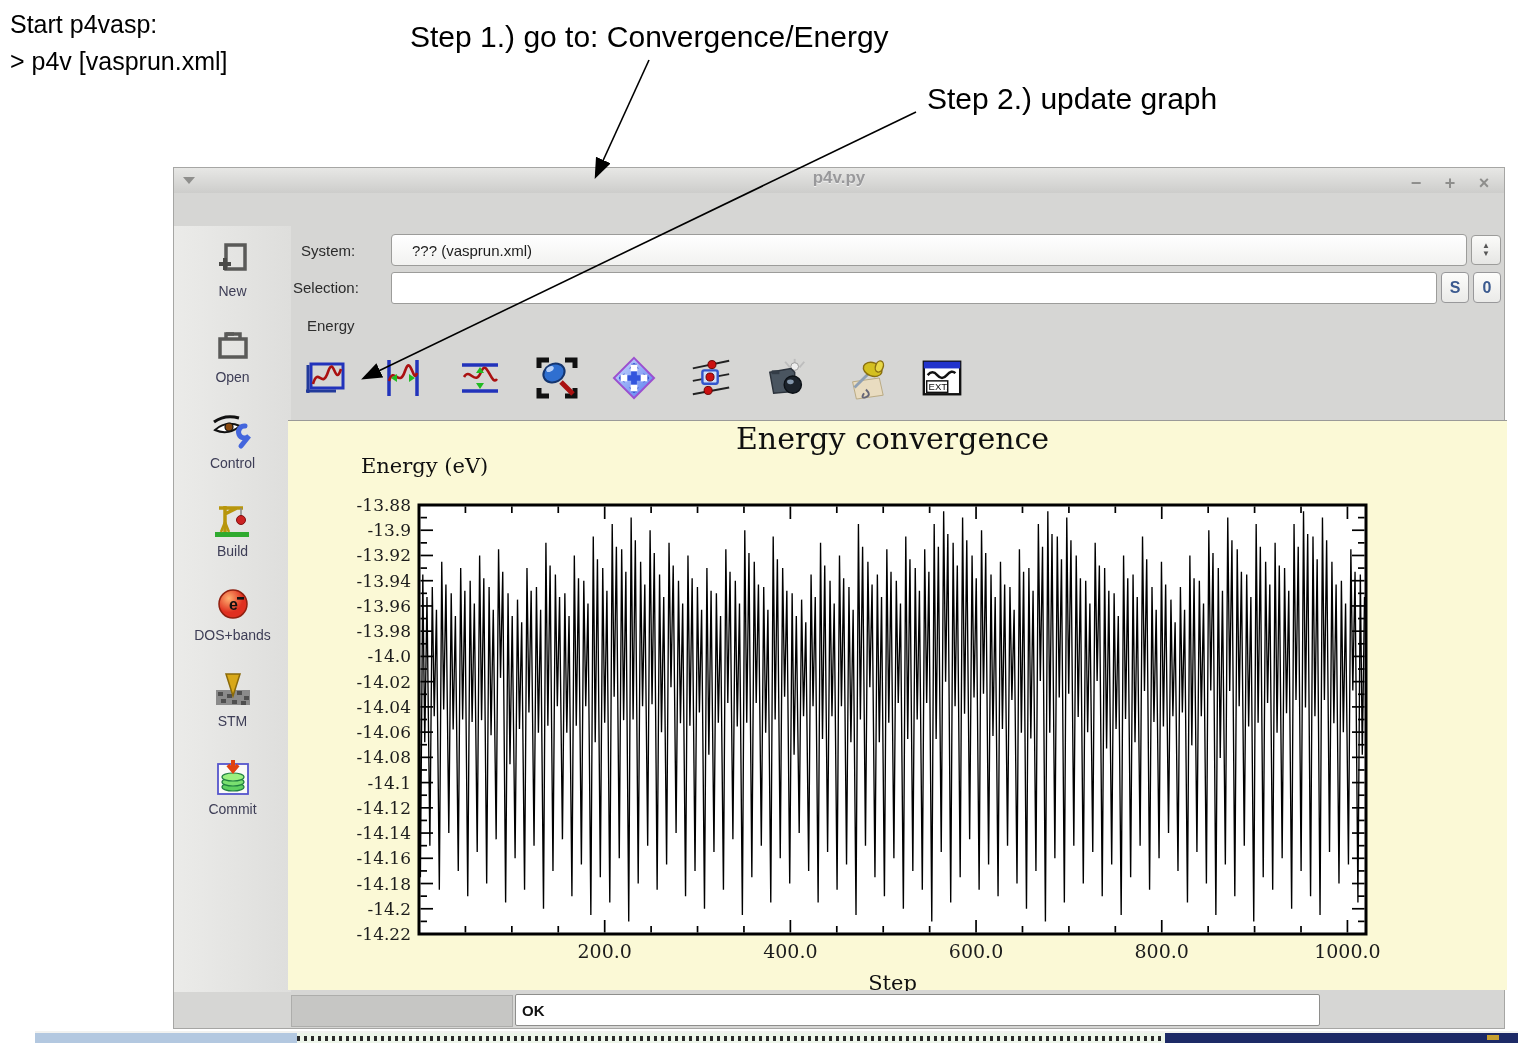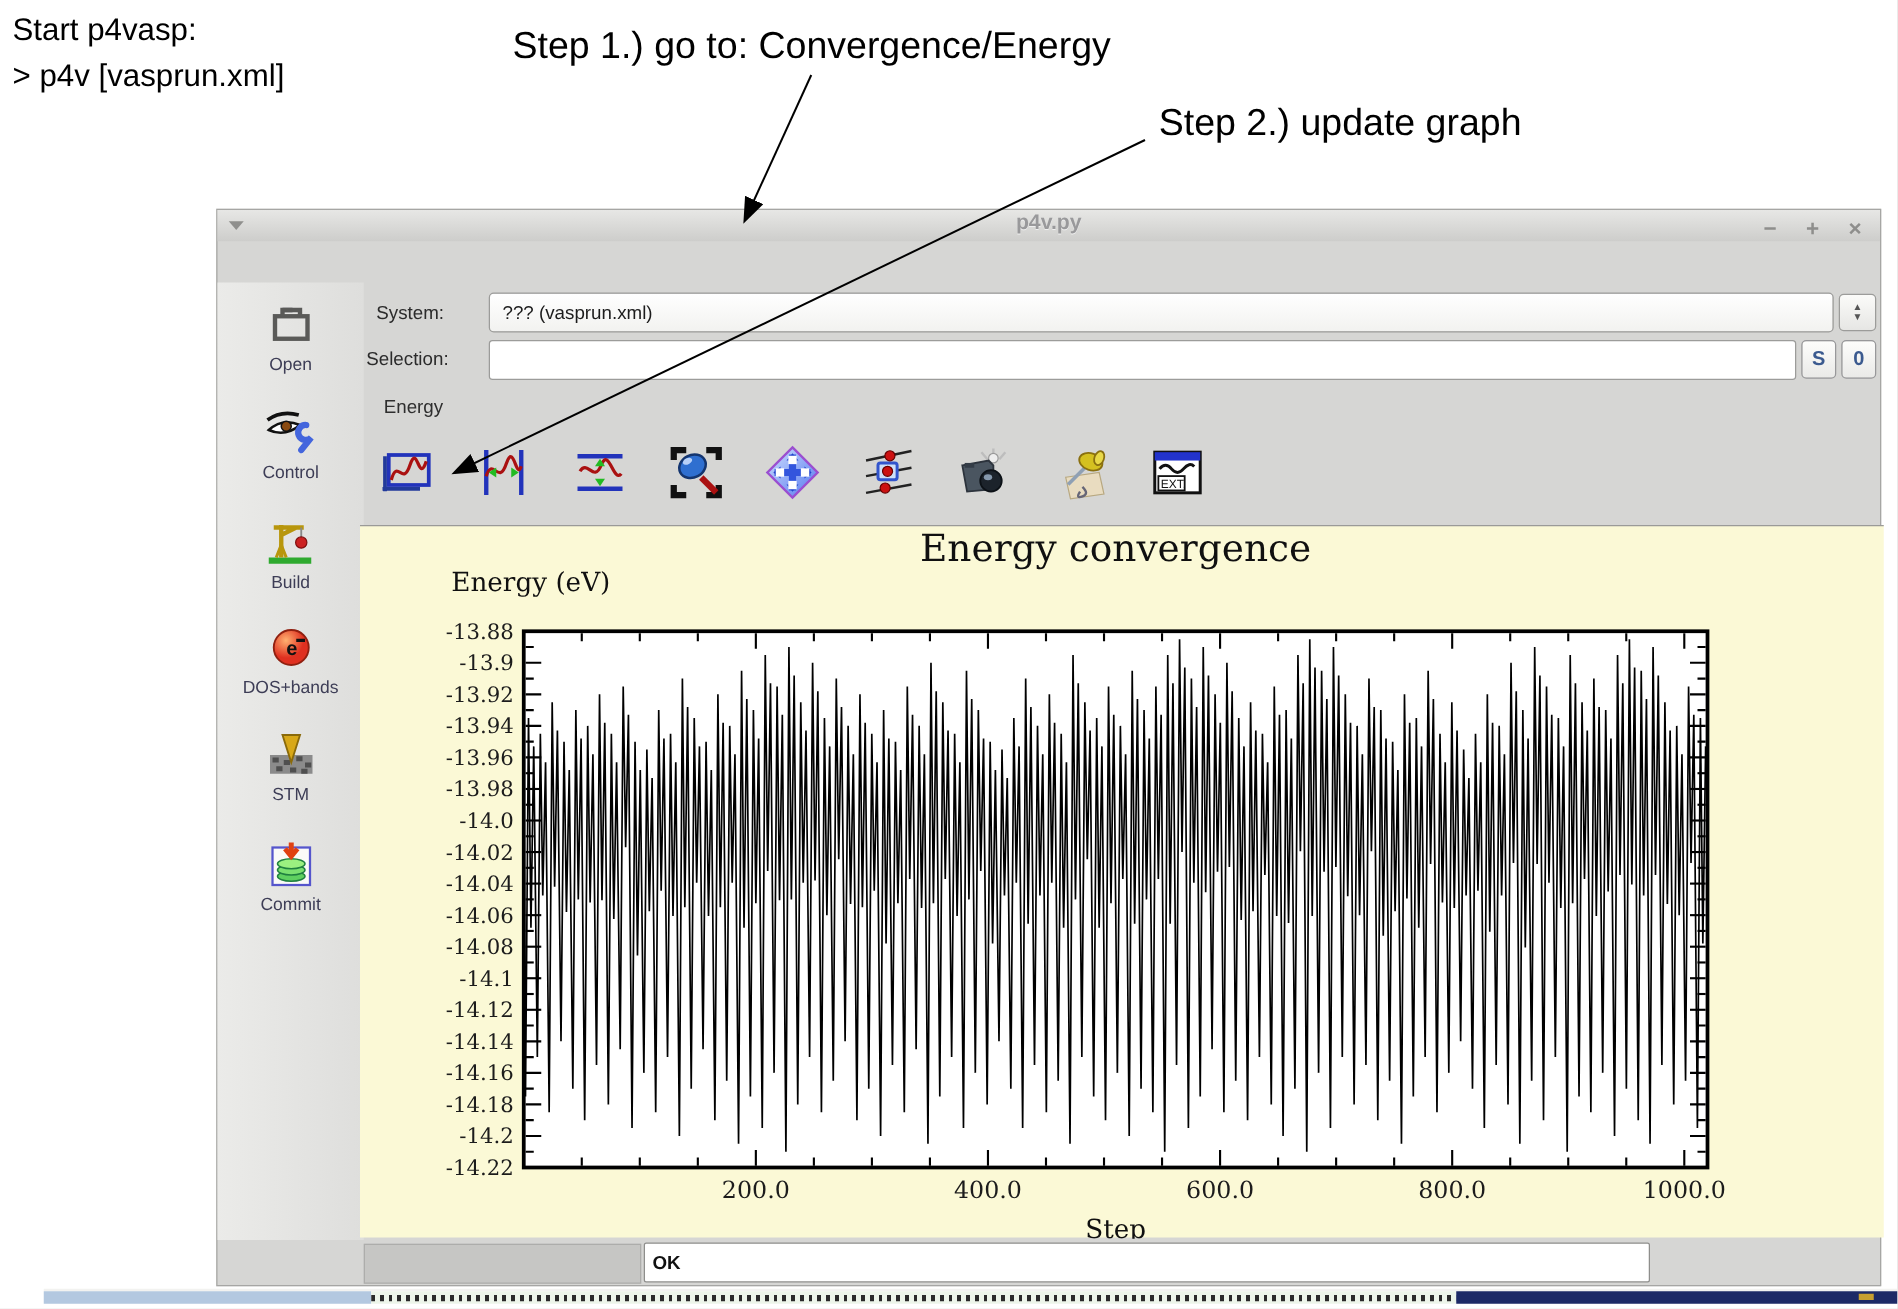--- a/index.html
+++ b/index.html
@@ -46,7 +46,7 @@
   #system-combo{position:absolute;left:217px;top:66px;width:1076px;height:32px;
                 background:linear-gradient(#ffffff,#f2f2f0);border:1px solid #9c9c9a;
                 border-radius:4px;box-sizing:border-box;font-size:15px;color:#1c1c1c;
-                display:flex;align-items:center;padding-left:10px;}
+                display:flex;align-items:center;padding-left:20px;}
   #system-spinner{position:absolute;left:1297px;top:67px;width:30px;height:30px;
                   background:linear-gradient(#fbfbf9,#e6e6e4);border:1px solid #9c9c9a;border-radius:4px;
                   box-sizing:border-box;display:flex;flex-direction:column;align-items:center;

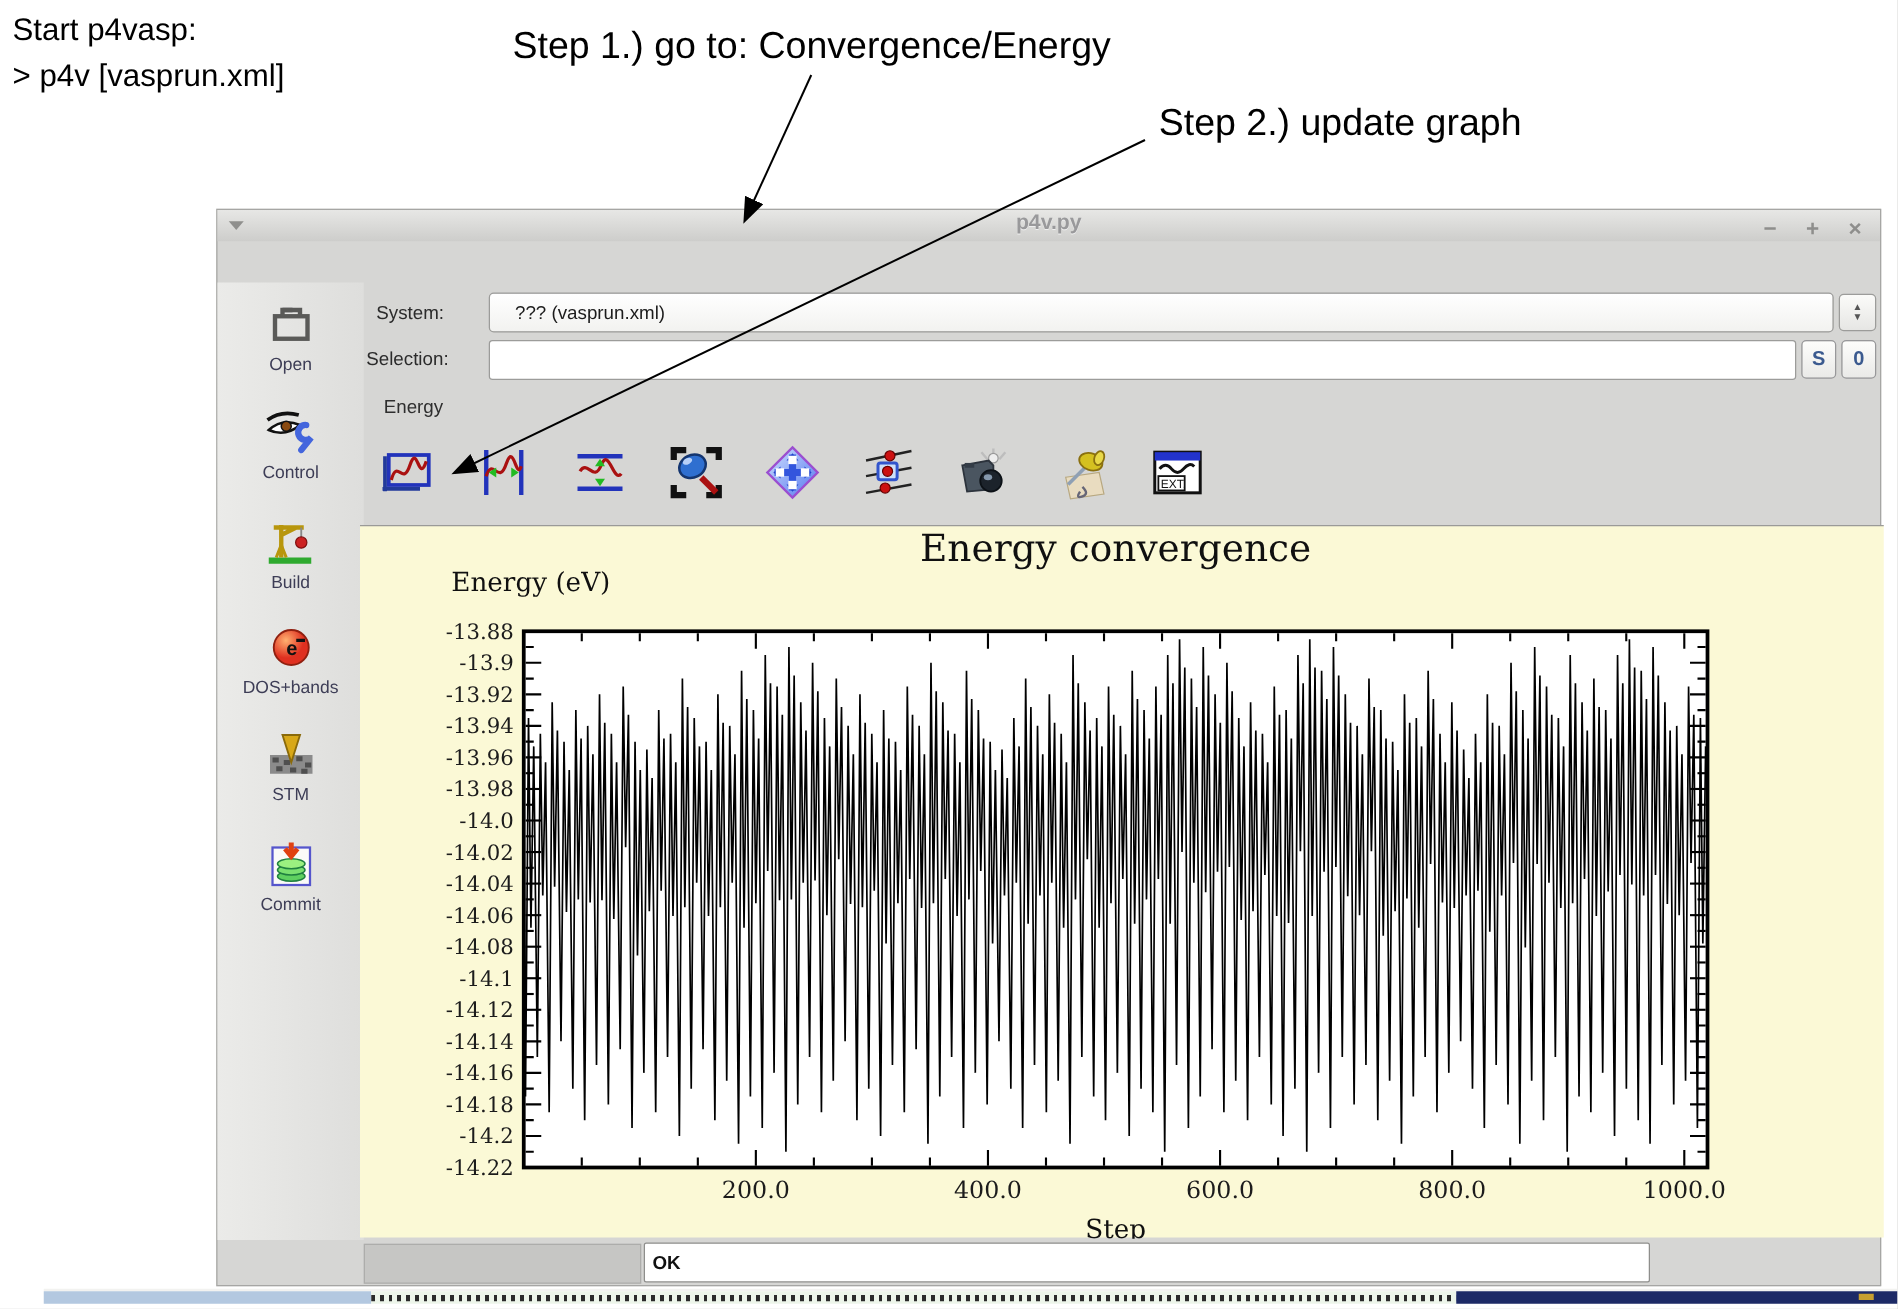--- a/index.html
+++ b/index.html
@@ -124,6 +124,13 @@
 
 
   <div id="sidebar">
+    <div class="side-item">
+      <svg width="40" height="40" viewBox="0 0 40 40">
+        <rect x="13" y="5" width="19" height="24" fill="none" stroke="#5a5a58" stroke-width="3.5"></rect>
+        <path d="M6,24 h12 M12,18 v12" stroke="#4a4a48" stroke-width="4"></path>
+      </svg>
+      <div class="side-label">New</div>
+    </div>
     <div class="side-item">
       <svg width="40" height="40" viewBox="0 0 40 40">
         <rect x="7" y="13" width="26" height="18" fill="none" stroke="#5a5a58" stroke-width="3.5"></rect>

